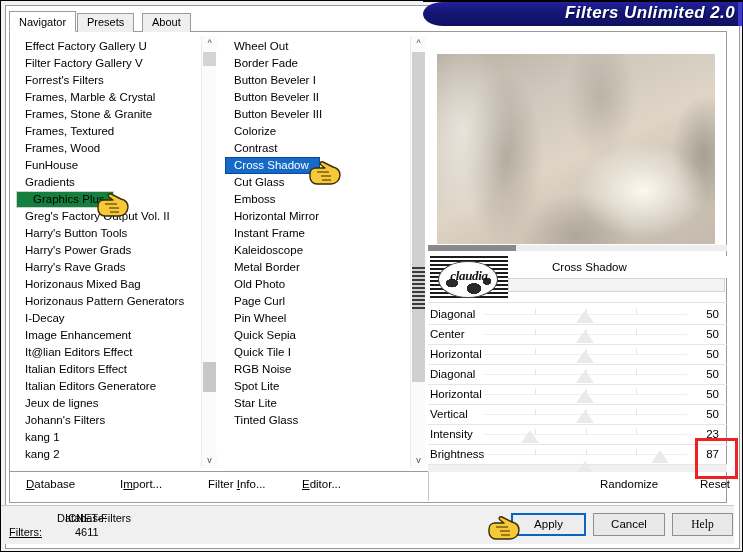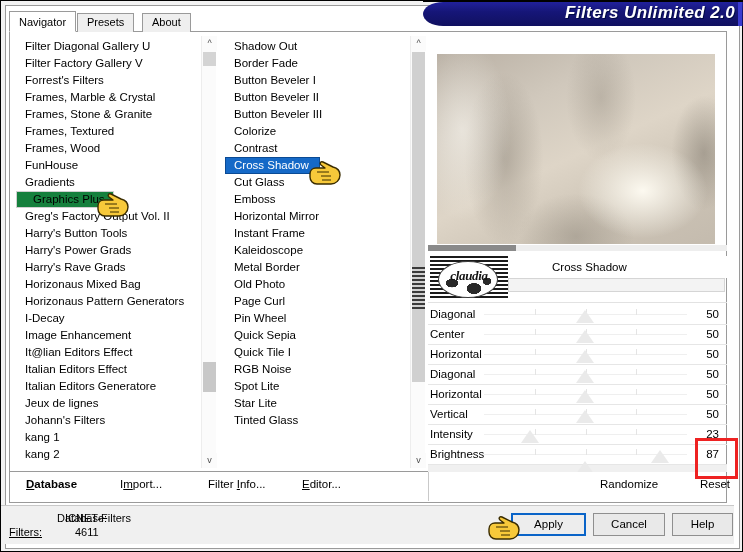--- a/index.html
+++ b/index.html
@@ -484,7 +484,7 @@
     <div class="listbox" id="list-categories">
       <div class="list-items" id="cat-items">
           <div class="li-row">
-            <div class="list-item">Filter Diagonal Gallery U</div>
+            <div class="list-item">Effect Factory Gallery U</div>
           </div>
           <div class="li-row">
             <div class="list-item">Filter Factory Gallery V</div>

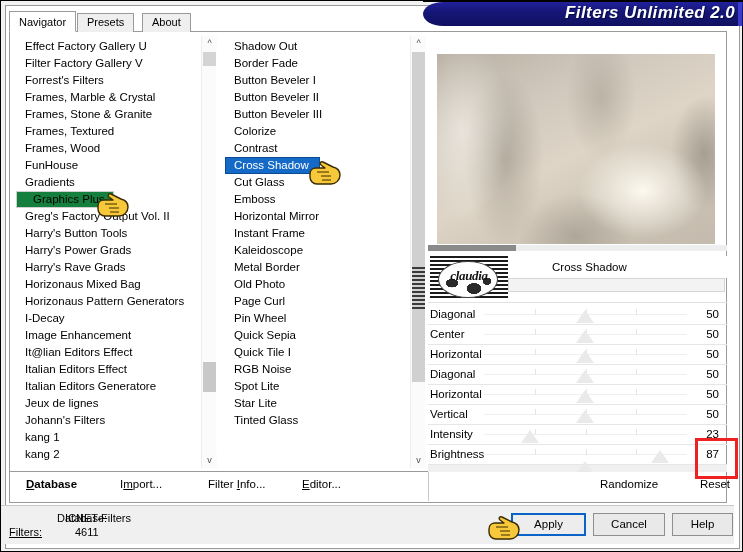--- a/index.html
+++ b/index.html
@@ -568,7 +568,7 @@
     <div class="listbox" id="list-filters">
       <div class="list-items" id="flt-items">
           <div class="li-row">
-            <div class="list-item">Shadow Out</div>
+            <div class="list-item">Wheel Out</div>
           </div>
           <div class="li-row">
             <div class="list-item">Border Fade</div>

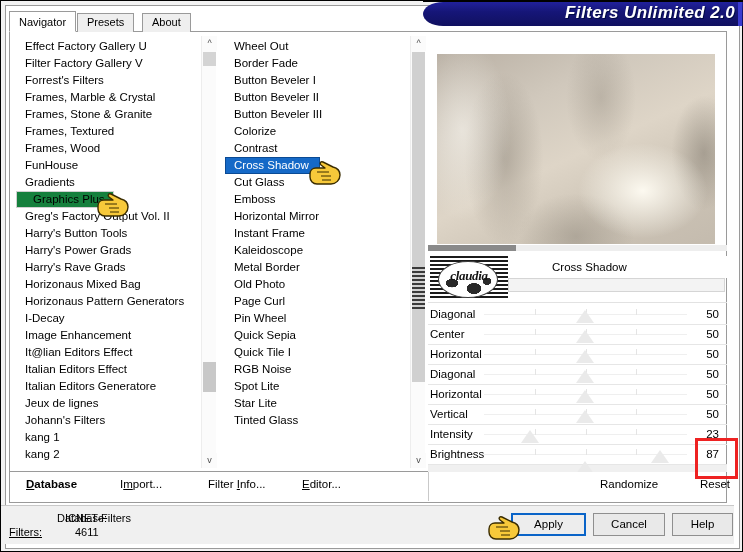--- a/index.html
+++ b/index.html
@@ -744,7 +744,7 @@
 
   <div class="action-row">
     <div class="act-div"></div>
-    <div class="act-link" style="left:16px;font-weight:bold;"><u>D</u>atabase</div>
+    <div class="act-link" style="left:16px;"><u>D</u>atabase</div>
     <div class="act-link" style="left:110px;">I<u>m</u>port...</div>
     <div class="act-link" style="left:198px;">Filter <u>I</u>nfo...</div>
     <div class="act-link" style="left:292px;"><u>E</u>ditor...</div>

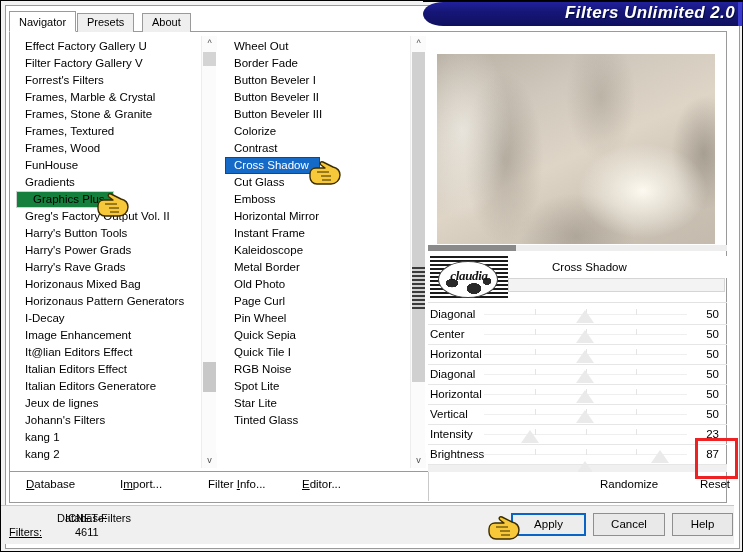--- a/index.html
+++ b/index.html
@@ -760,7 +760,7 @@
 
     <div class="btn default" style="left:510px; top:7px; width:75px;">Apply</div>
     <div class="btn" style="left:592px; top:7px; width:72px;">Cancel</div>
-    <div class="btn" style="left:671px; top:7px; width:61px;">Help</div>
+    <div class="btn" style="left:671px; top:7px; width:61px;font-family:Liberation Serif, serif;">Help</div>
   </div>
 
   <div class="hand" style="left:96px; top:192px;">

